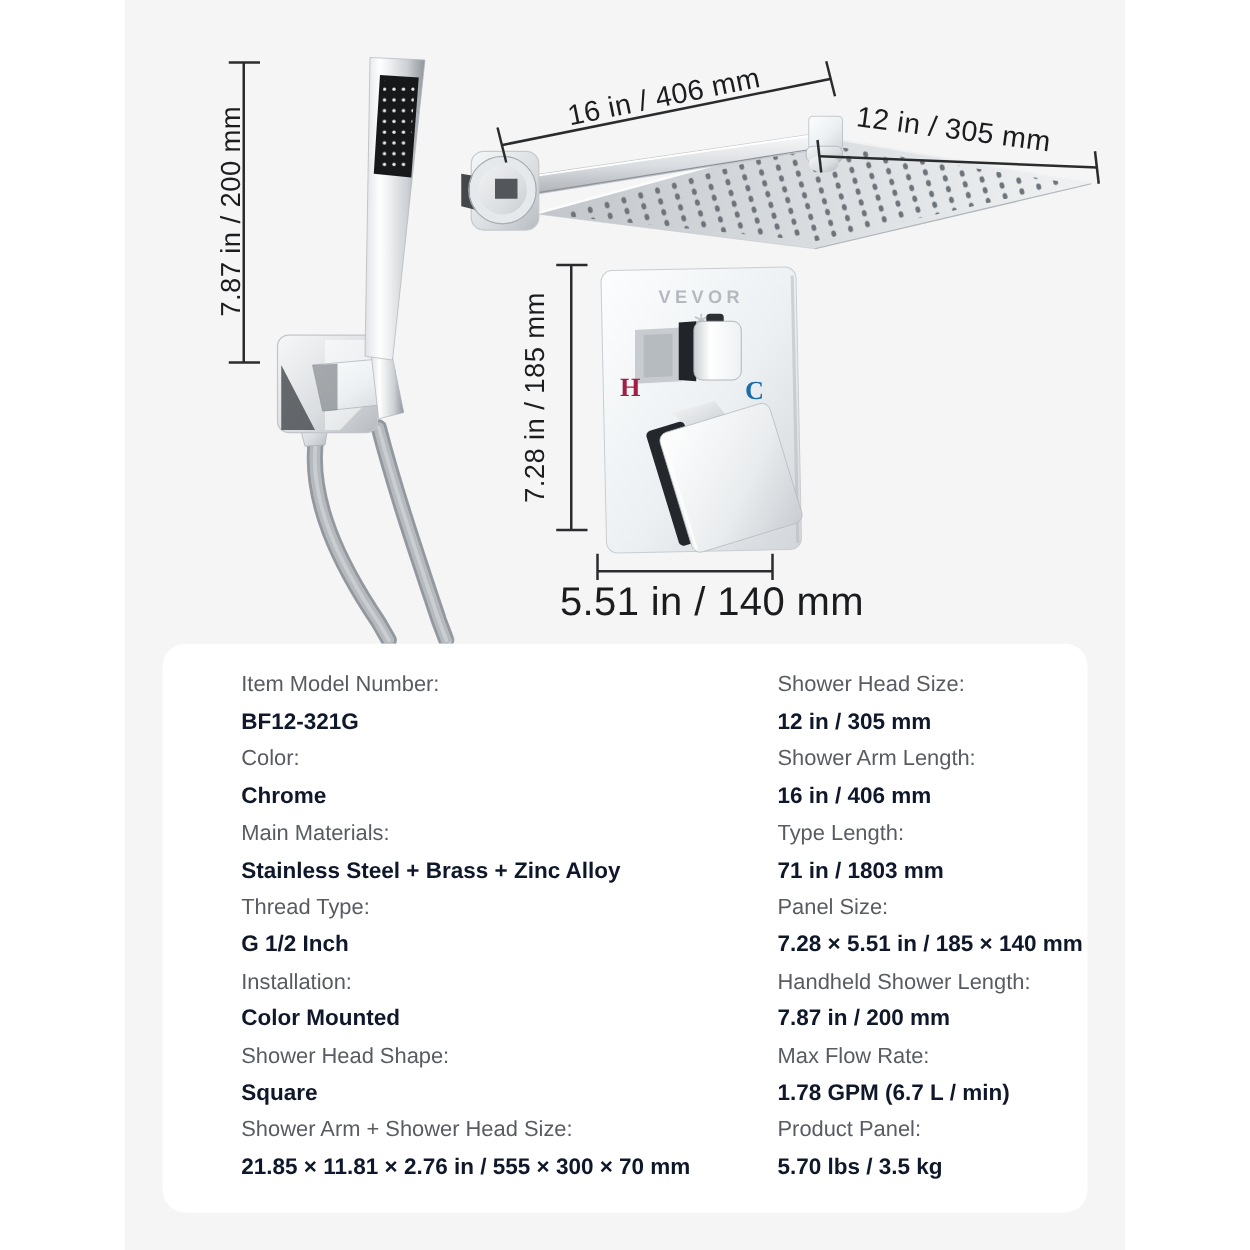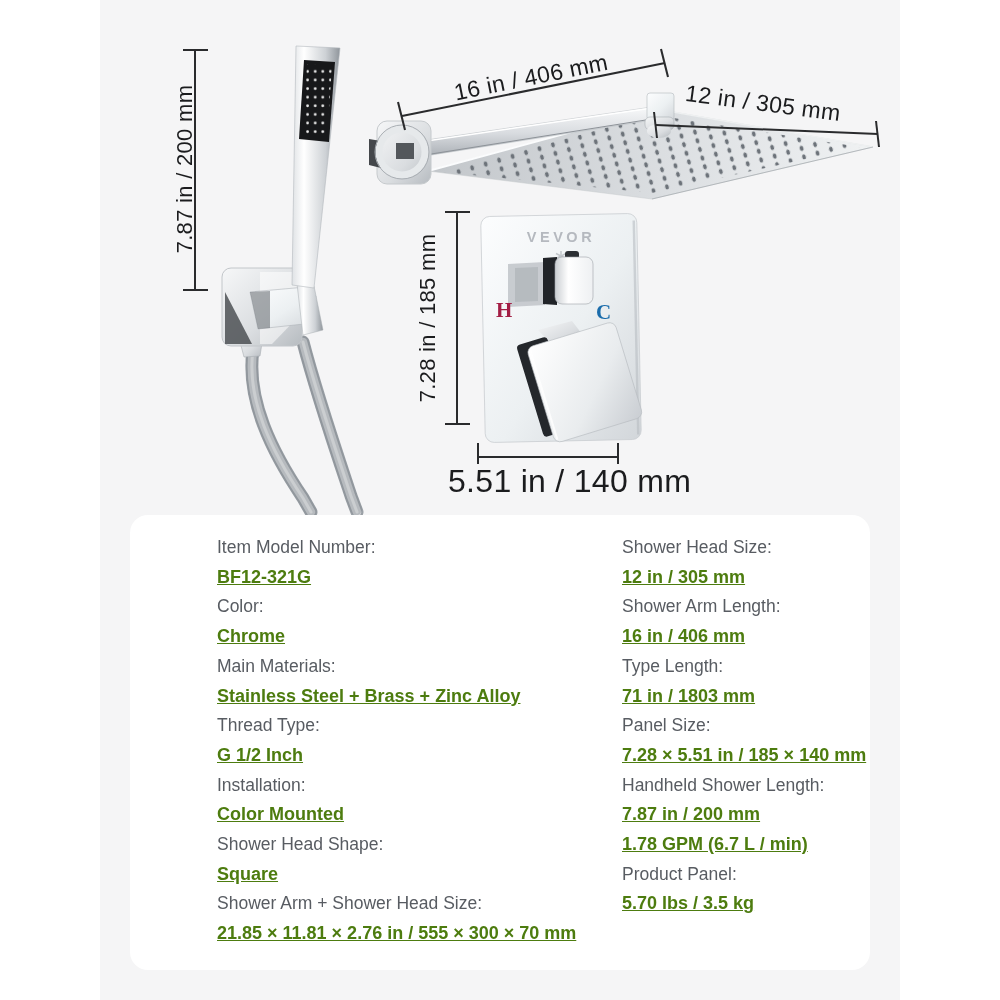--- a/index.html
+++ b/index.html
@@ -32,7 +32,7 @@
     background:#ffffff;border-radius:18px;
   }
   .col{position:absolute;top:18px;}
-  .col-left{left:63px;margin-left:24px;}
+  .col-left{left:63px;}
   .col-right{left:492px;}
   .spec-label{
     font-size:17.5px;color:#585c62;line-height:29.7px;white-space:nowrap;

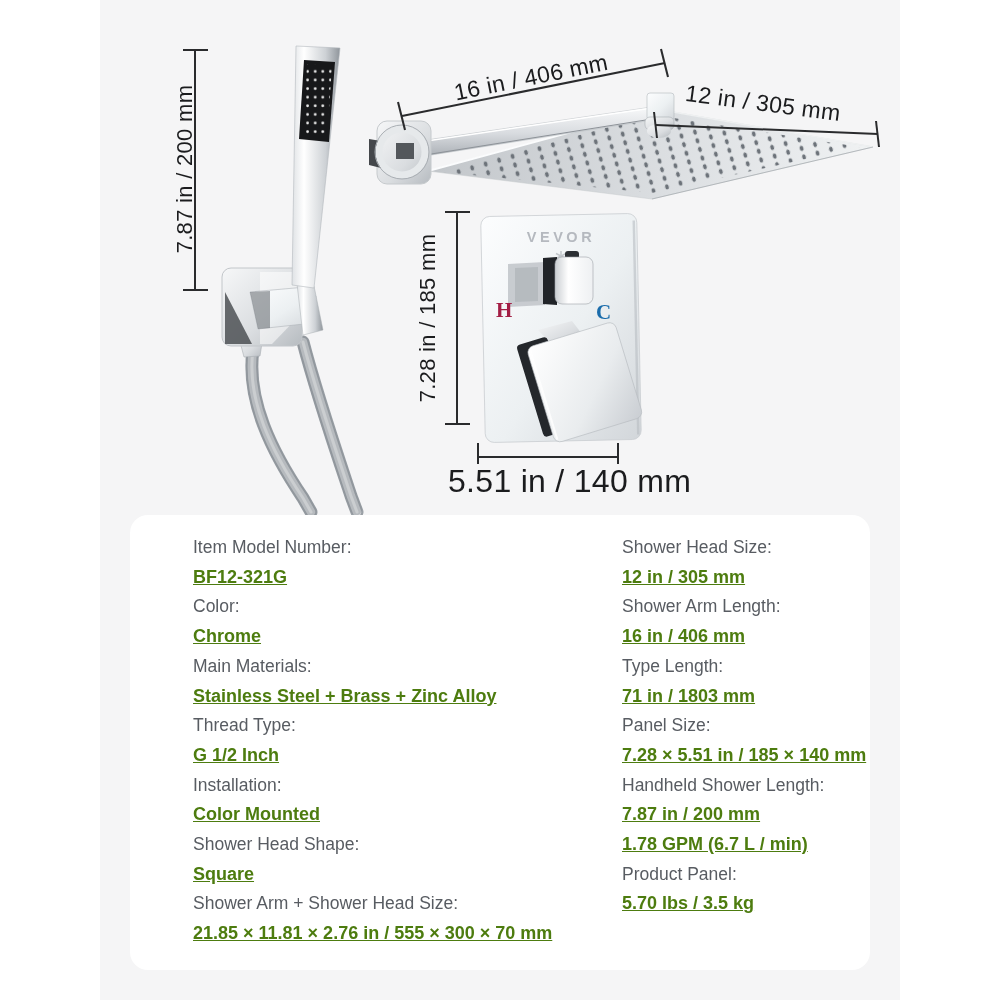--- a/index.html
+++ b/index.html
@@ -38,7 +38,7 @@
     font-size:17.5px;color:#585c62;line-height:29.7px;white-space:nowrap;
   }
   .spec-value{
-    font-size:18px;font-weight:700;color:#4d7c0f;line-height:29.7px;white-space:nowrap;text-decoration:underline;
+    font-size:18px;font-weight:700;color:#0f172a;line-height:29.7px;white-space:nowrap;
   }
 </style>
 </head>

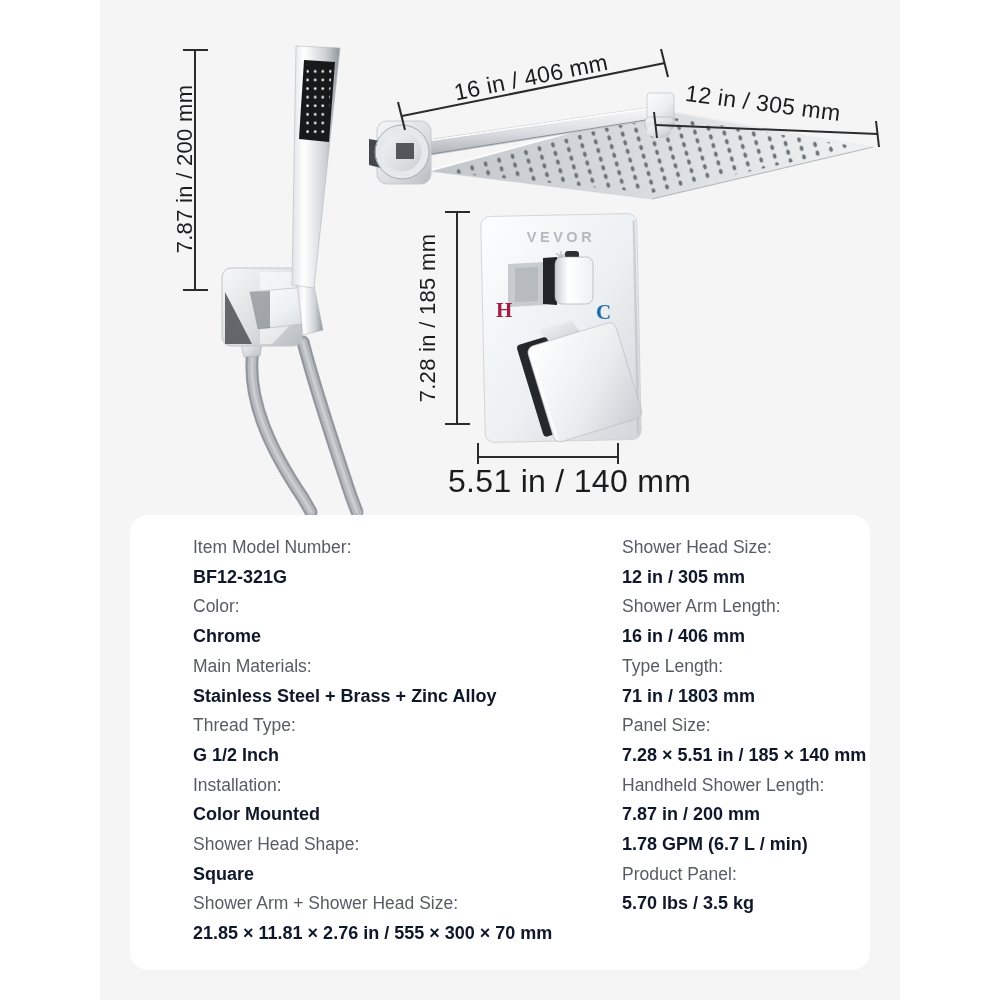--- a/index.html
+++ b/index.html
@@ -266,6 +266,7 @@
           <div class="spec-value">7.87 in / 200 mm</div>
         </div>
         <div>
+          <div class="spec-label">Max Flow Rate:</div>
           <div class="spec-value">1.78 GPM (6.7 L / min)</div>
         </div>
         <div>

